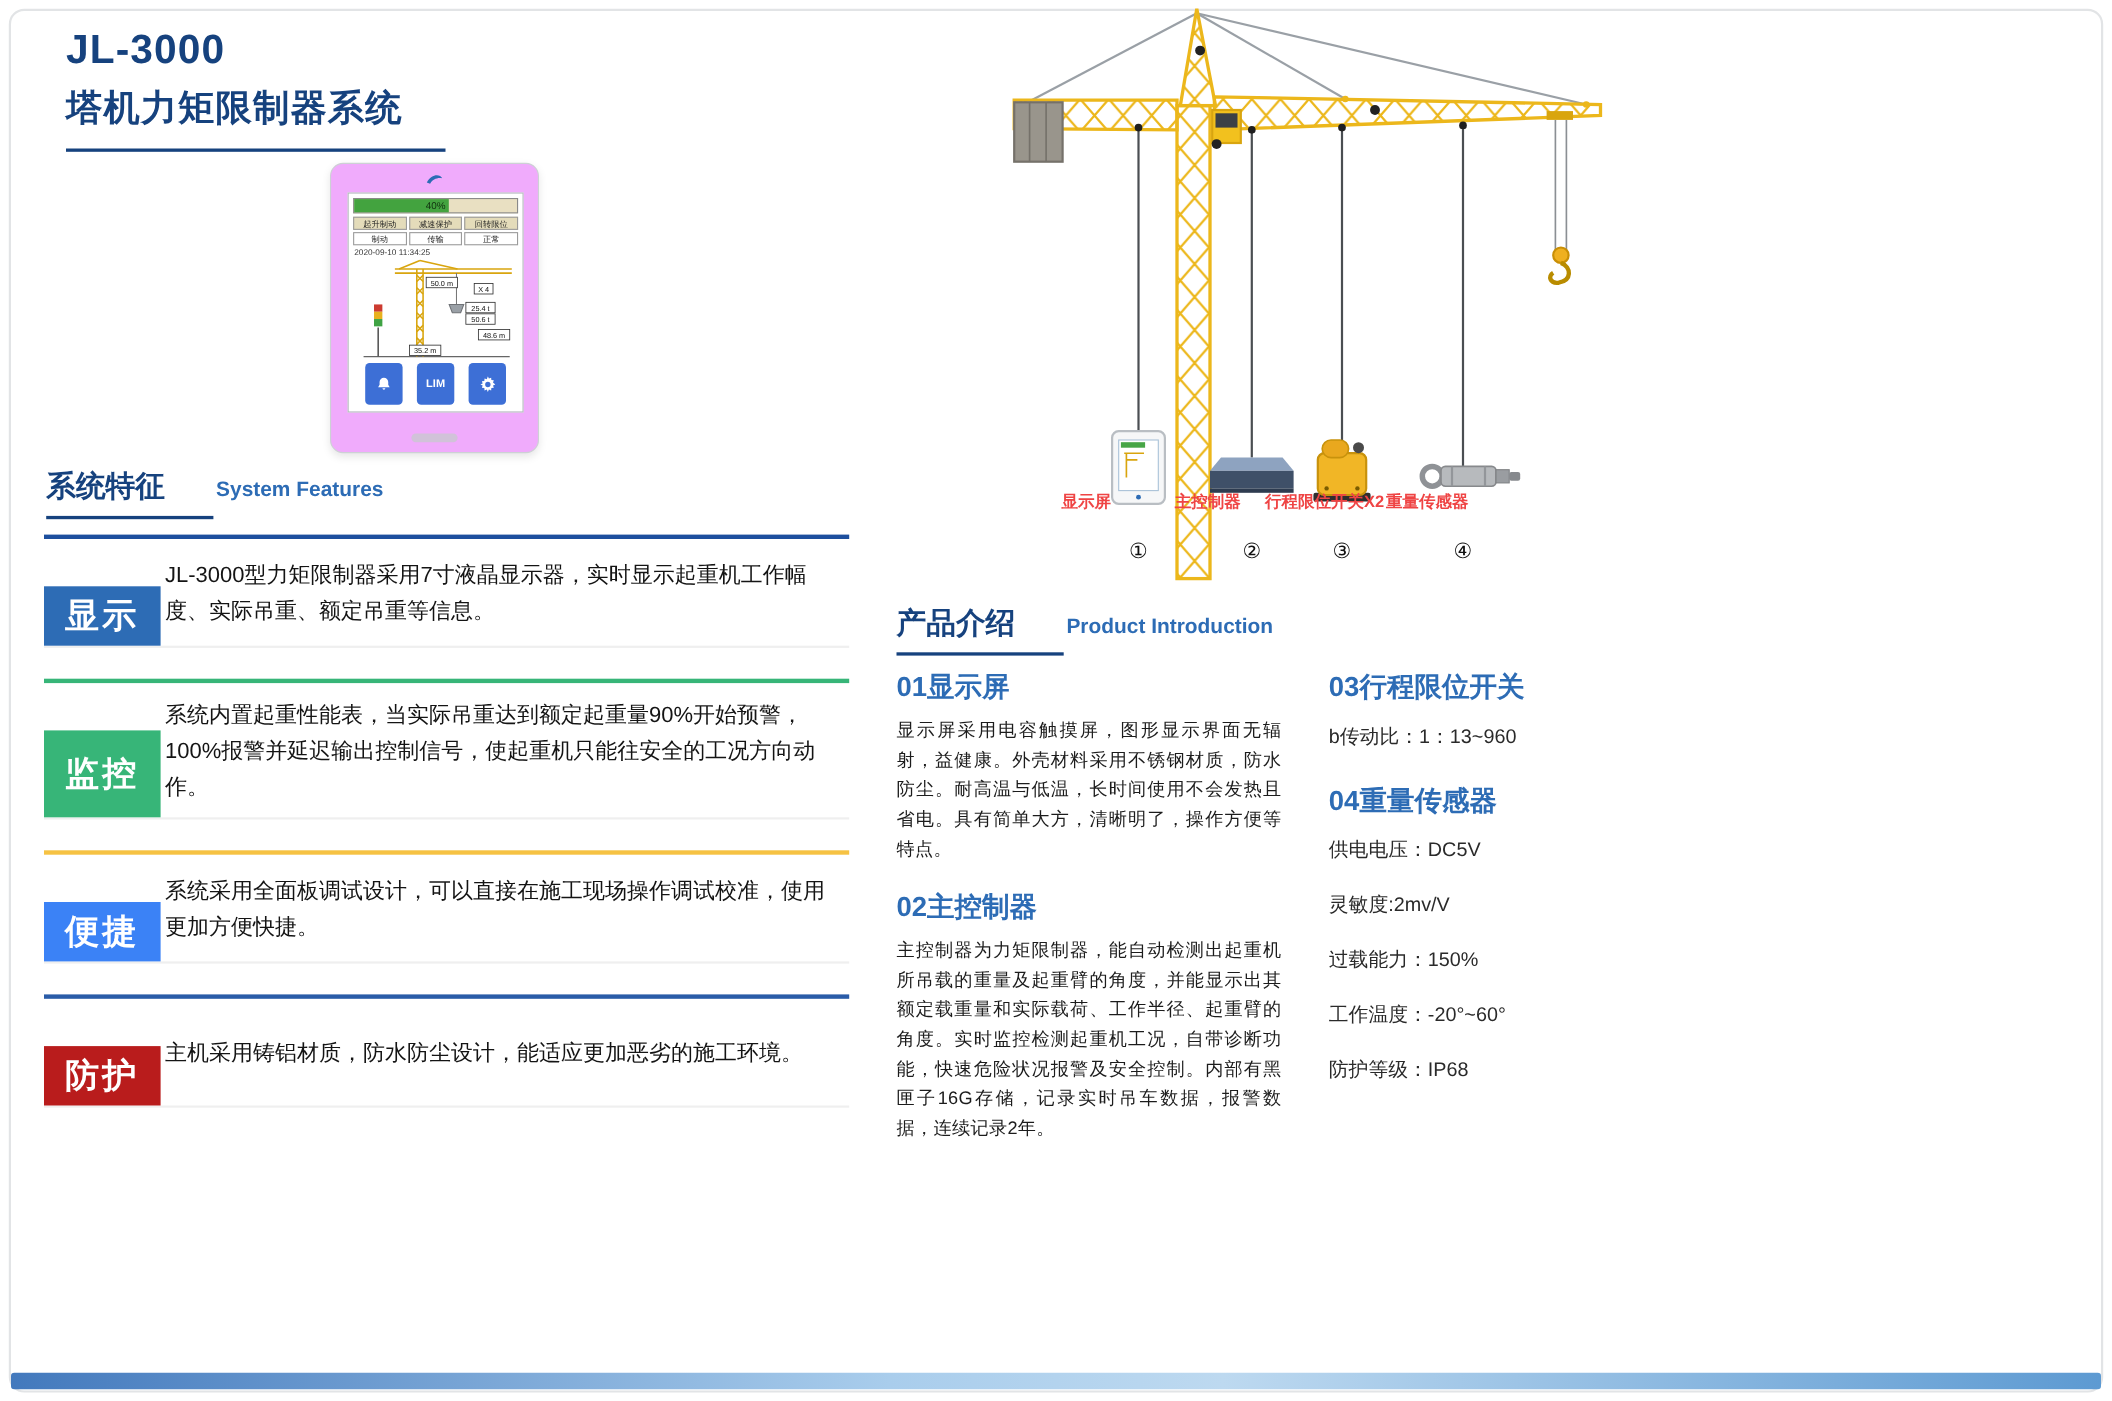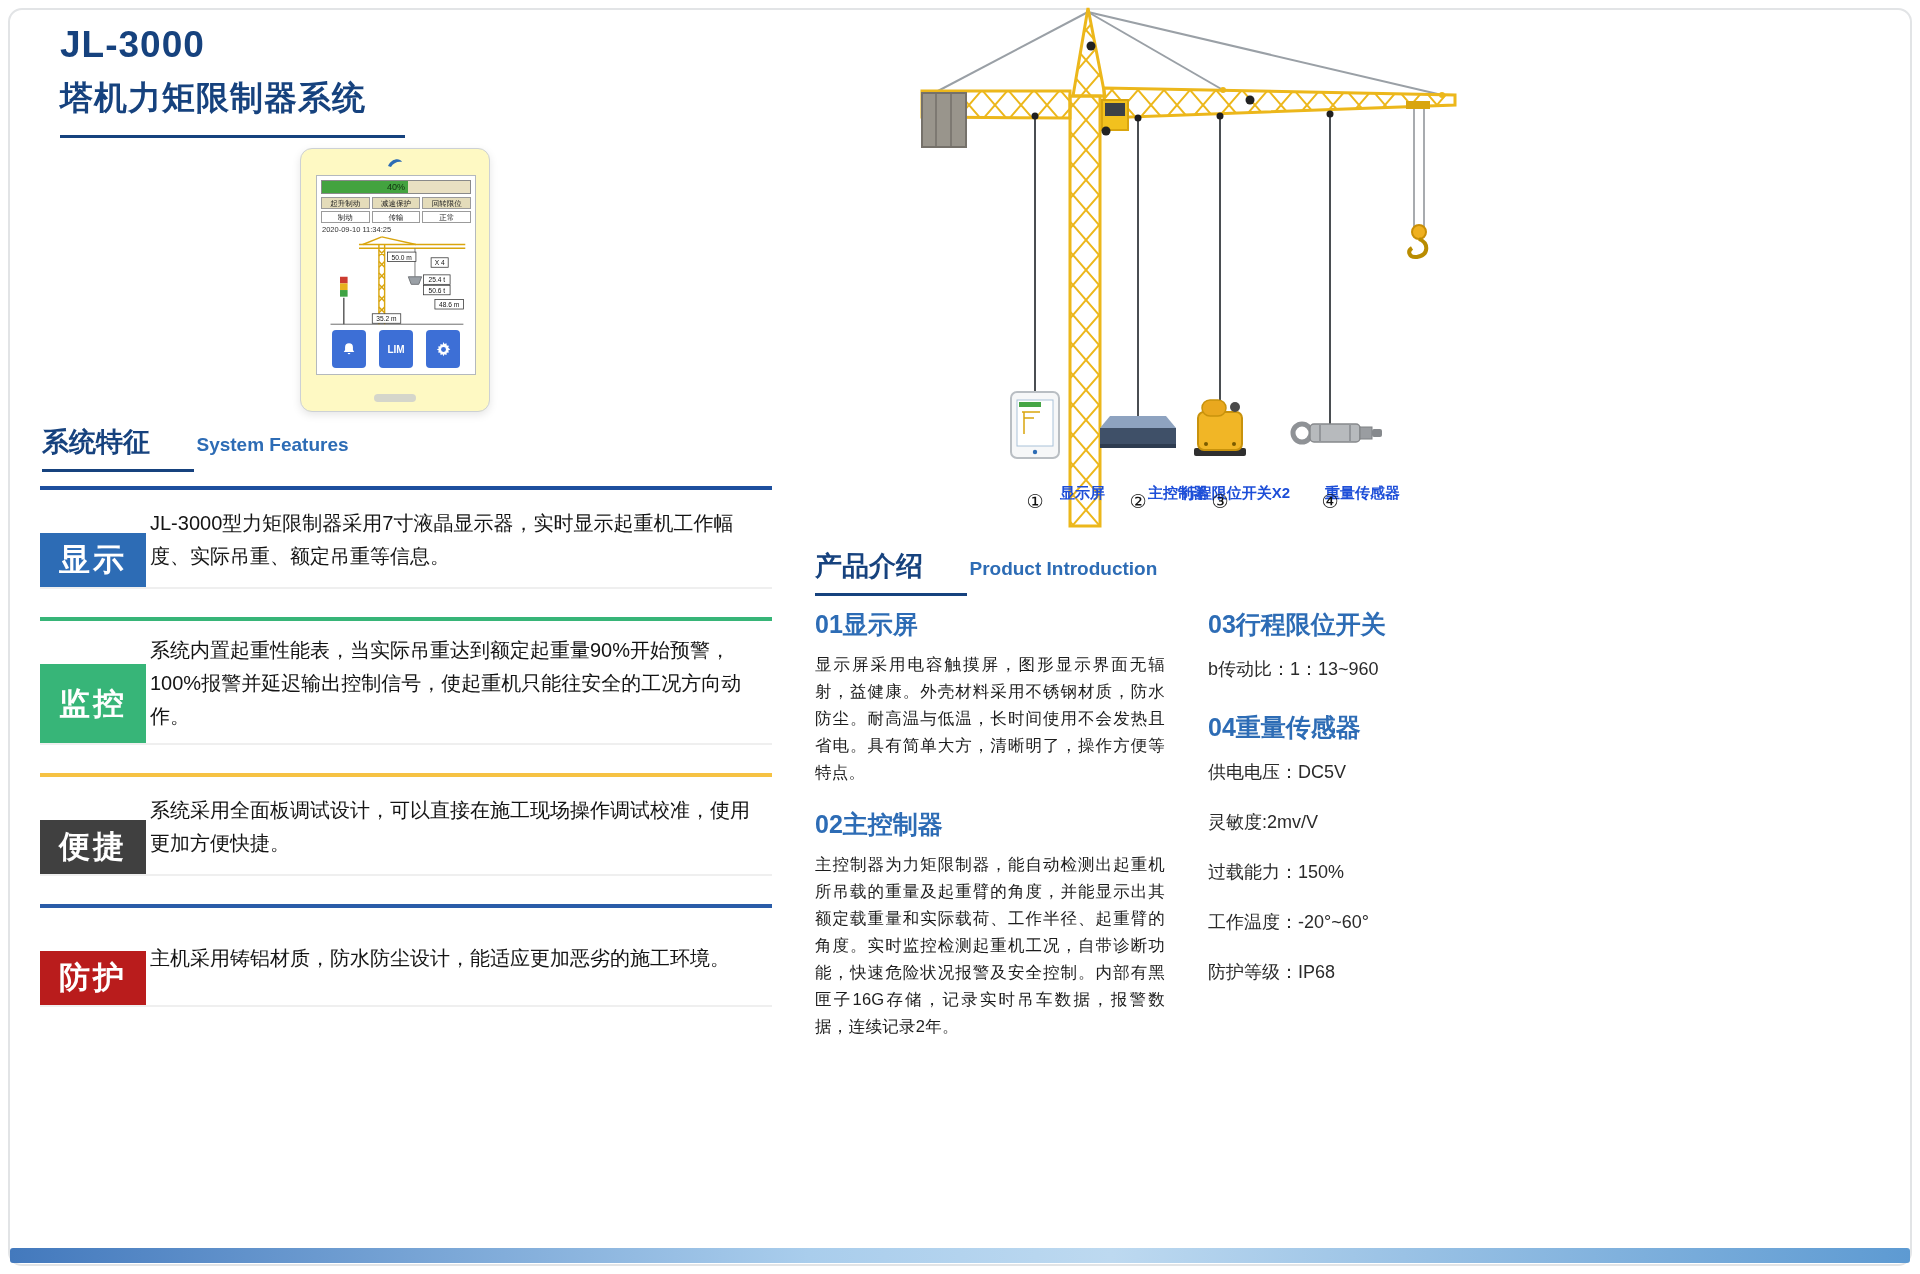--- a/index.html
+++ b/index.html
@@ -36,7 +36,7 @@
 
   
   .device { position:absolute; left:300px; top:148px; width:190px; height:264px;
-            background:#fef9c3; border:1px solid #cdd1d5; border-radius:12px;
+            background:#f0abfc; border:1px solid #cdd1d5; border-radius:12px;
             box-shadow:0 3px 8px rgba(0,0,0,.10); }
   .device-logo { position:absolute; top:7px; left:50%; transform:translateX(-50%); }
   .device-screen { position:absolute; left:15px; top:26px; width:160px; height:200px;

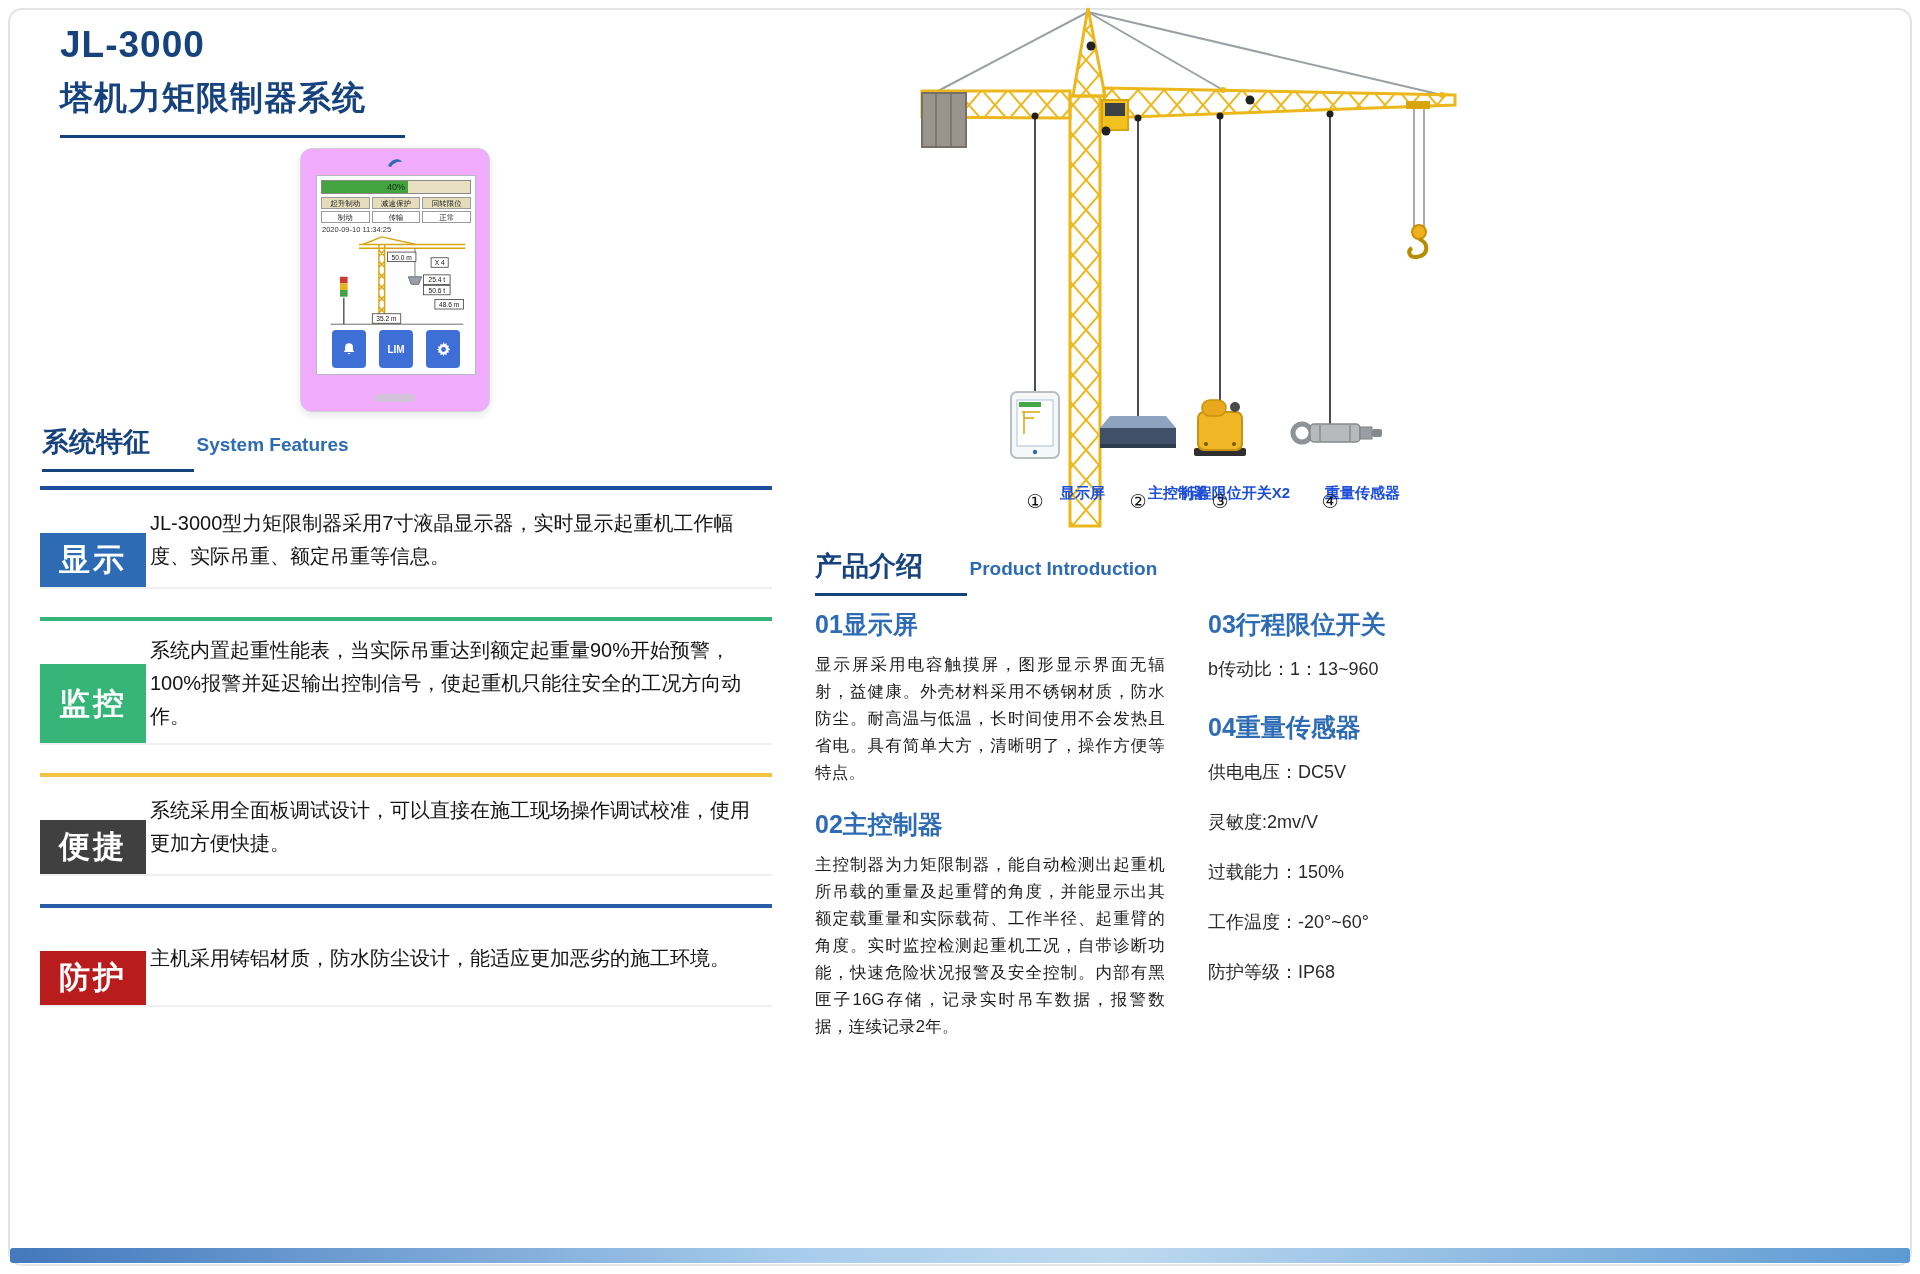--- a/index.html
+++ b/index.html
@@ -61,8 +61,8 @@
   
   .diagram { position:absolute; left:878px; top:0; width:660px; height:552px; }
   .diagram svg.main { position:absolute; left:0; top:0; }
-  .comp-label { position:absolute; top:484px; width:140px; text-align:right;
-                font-size:15px; font-weight:700; color:#1d4ed8; }
+  .comp-label { position:absolute; top:447px; width:140px; text-align:left;
+                font-size:15px; font-weight:700; color:#ef4444; }
   .comp-num { position:absolute; top:490px; width:40px; text-align:center; font-size:19px; color:#111; }
   .diagram-caption { position:absolute; left:20px; top:520px; width:540px; text-align:center;
                      font-size:17px; font-weight:800; color:#1d5096; }

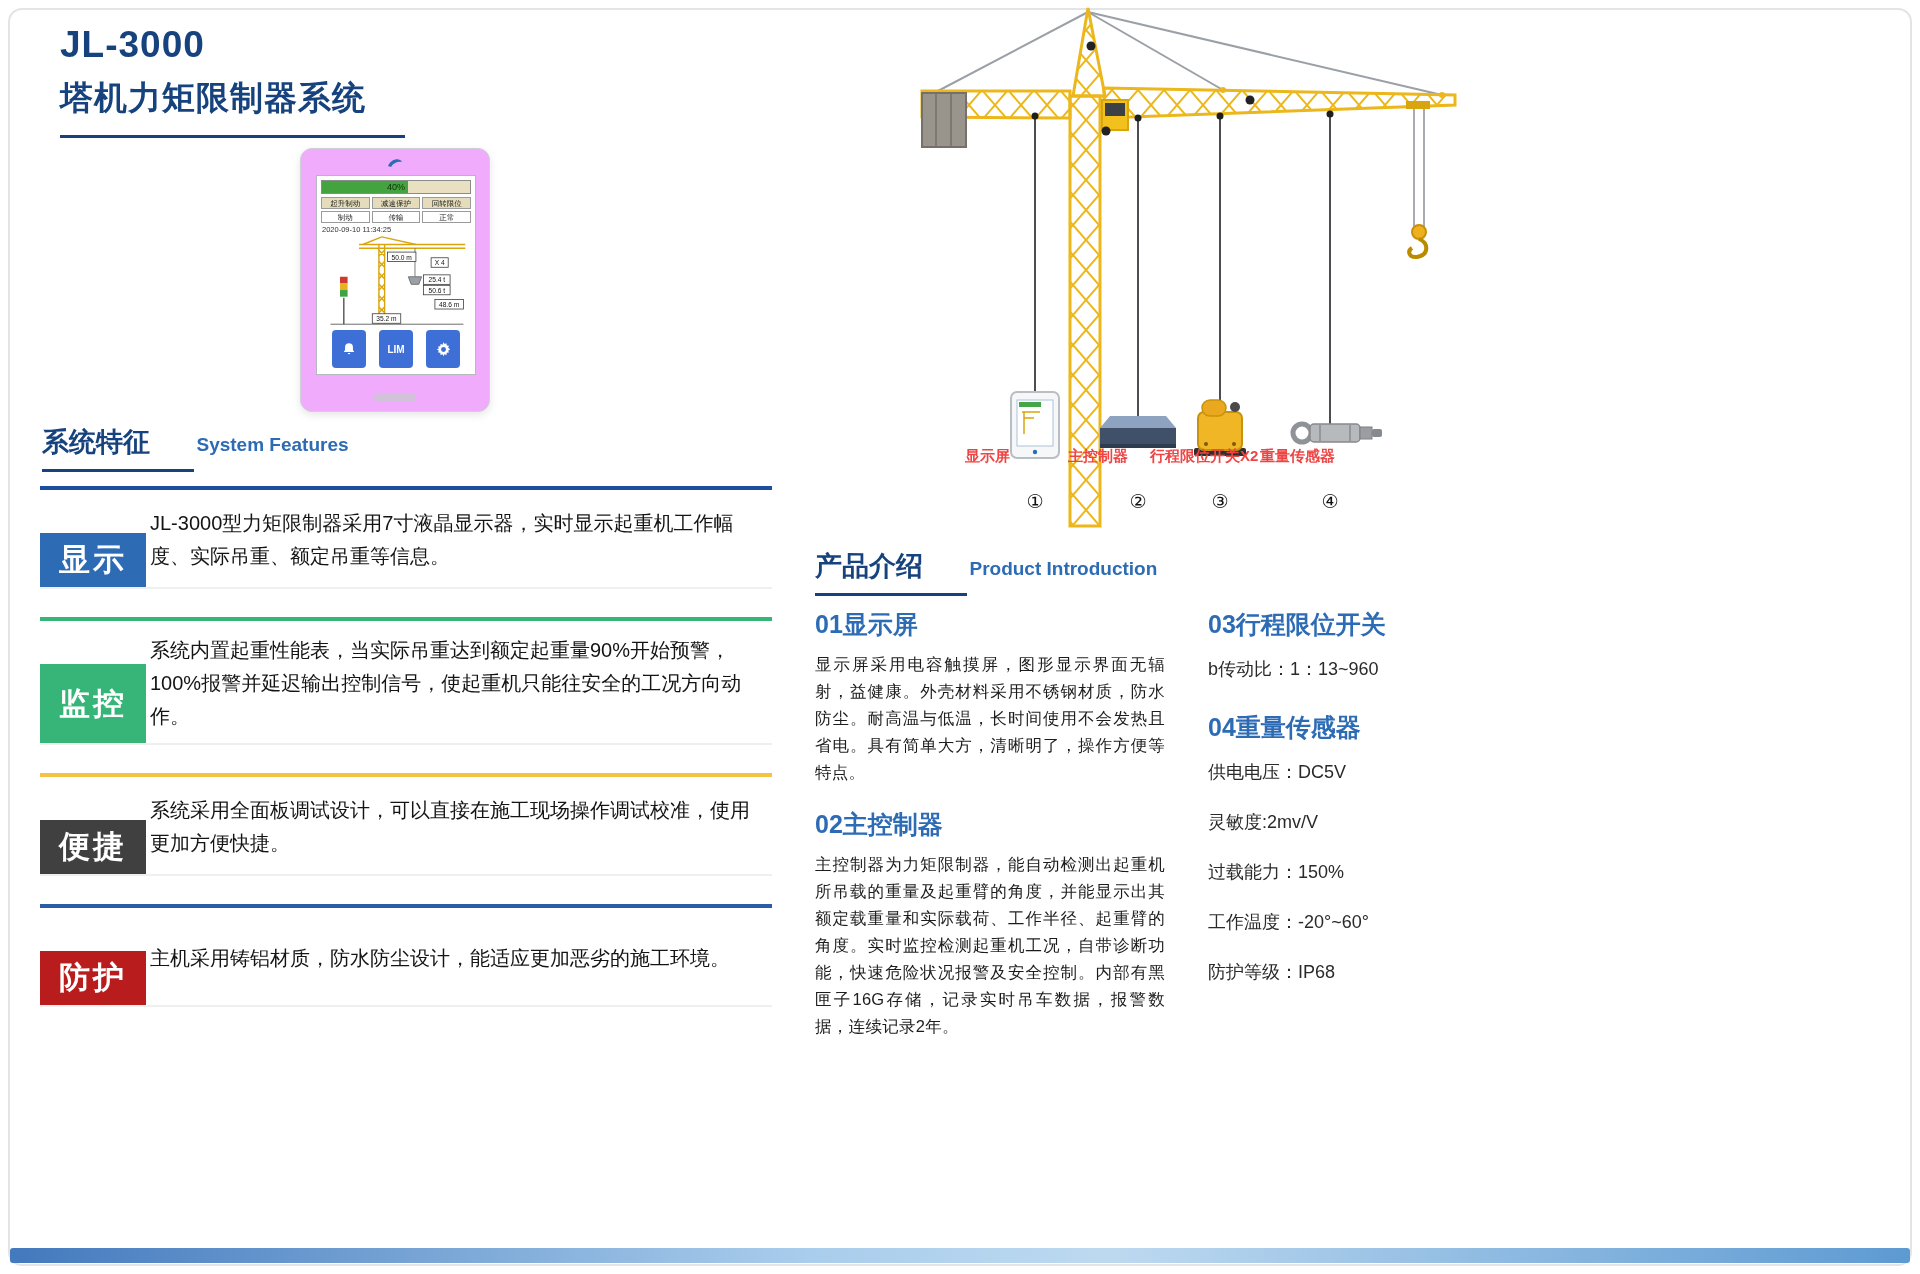--- a/index.html
+++ b/index.html
@@ -189,7 +189,7 @@
   <div class="feature">
     <div class="feature-line" style="background: rgb(246, 194, 67);"></div>
     <div class="feature-body">
-      <div class="feature-label" style="background: #404040;">便捷</div>
+      <div class="feature-label" style="background: #3b82f6;">便捷</div>
       <div class="feature-text">系统采用全面板调试设计，可以直接在施工现场操作调试校准，使用更加方便快捷。</div>
     </div>
   </div>

